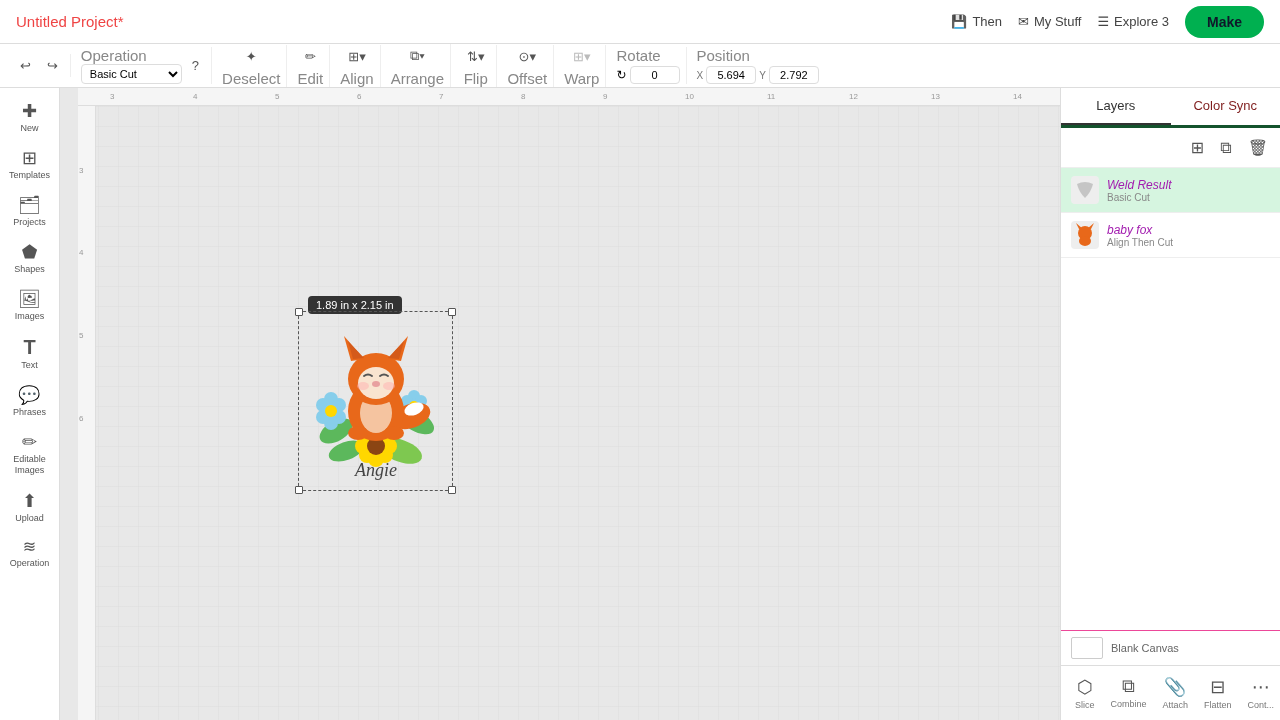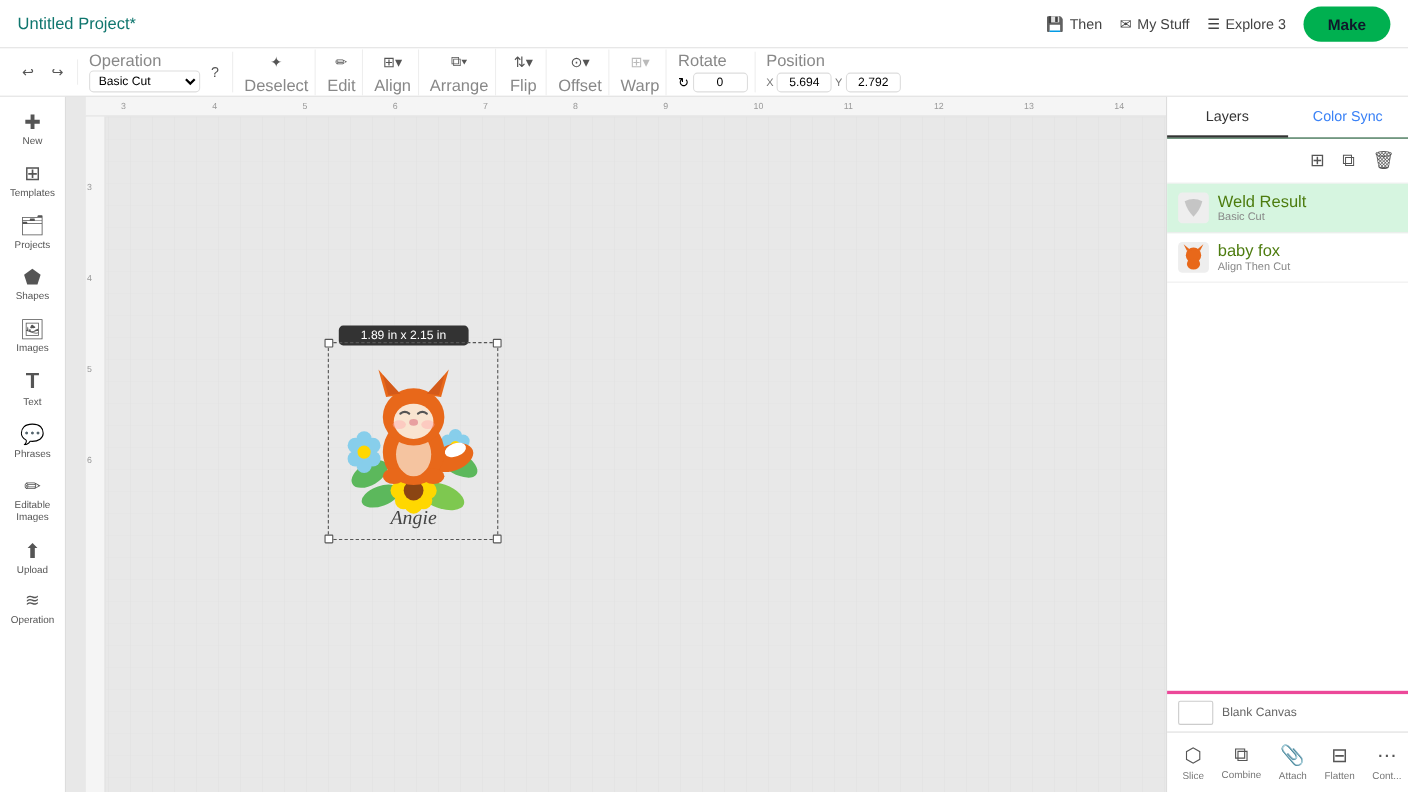--- a/index.html
+++ b/index.html
@@ -11,7 +11,7 @@
       height: 44px; background: #fff; border-bottom: 1px solid #ddd;
       padding: 0 16px;
     }
-    #topbar .title { font-size: 15px; font-weight: 500; color: #0f766e; }
+    #topbar .title { font-size: 15px; font-weight: 500; color: #ef4444; }
     #topbar .top-actions { display: flex; align-items: center; gap: 16px; }
     #topbar .top-btn { background: none; border: none; cursor: pointer; font-size: 13px; color: #444; display: flex; align-items: center; gap: 5px; }
     #topbar .make-btn { background: #00b050; color: #0f172a; border: none; border-radius: 20px; padding: 8px 22px; font-size: 14px; font-weight: 600; cursor: pointer; }

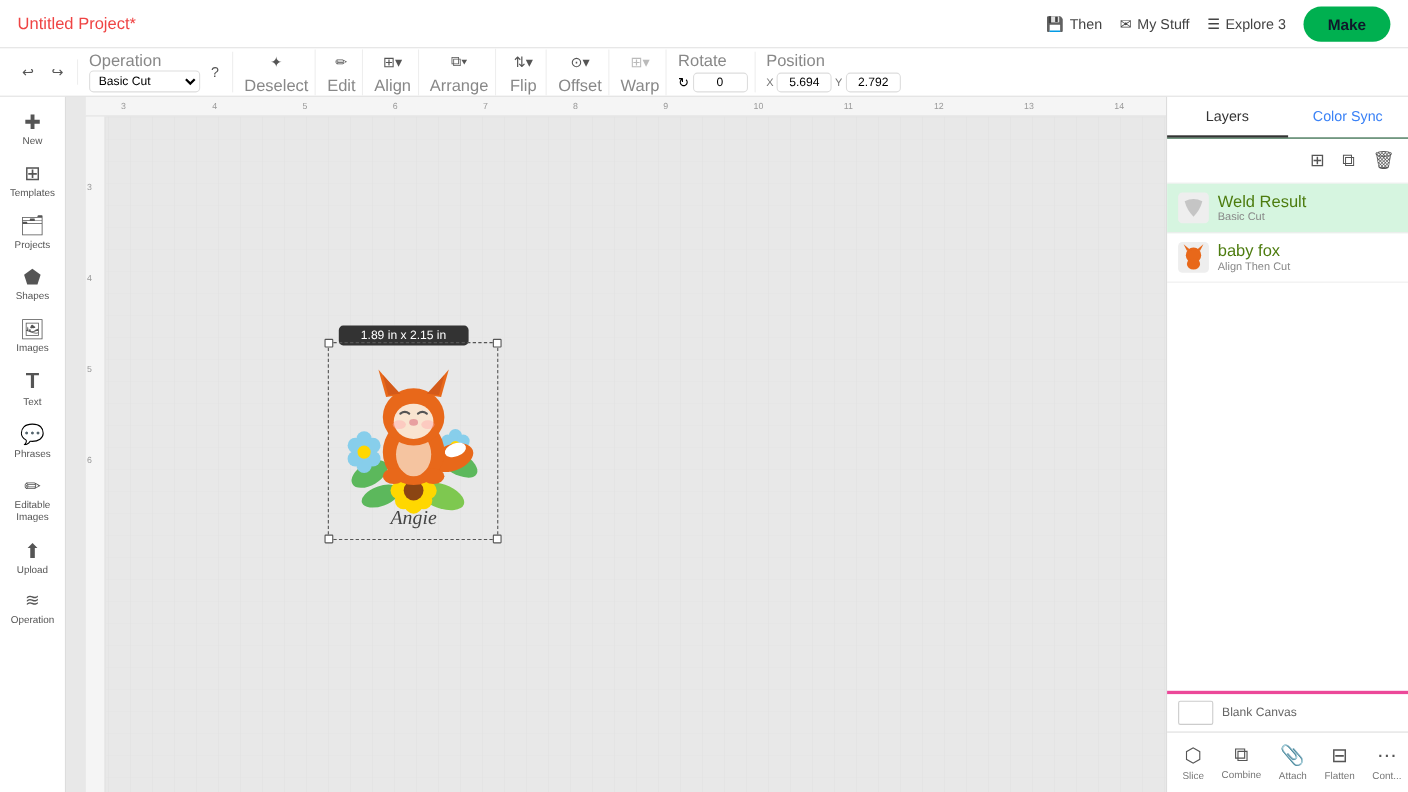--- a/index.html
+++ b/index.html
@@ -78,7 +78,7 @@
 
     
     #right-panel { width: 220px; background: #fff; border-left: 1px solid #ddd; display: flex; flex-direction: column; }
-    #right-panel-tabs { display: flex; border-bottom: 1px solid #14532d; }
+    #right-panel-tabs { display: flex; border-bottom: 3px solid #14532d; }
     .panel-tab { flex: 1; text-align: center; padding: 10px; font-size: 13px; cursor: pointer; color: #3b82f6; border-bottom: 2px solid transparent; }
     .panel-tab.active { color: #333; border-bottom: 2px solid #333; font-weight: 500; }
 

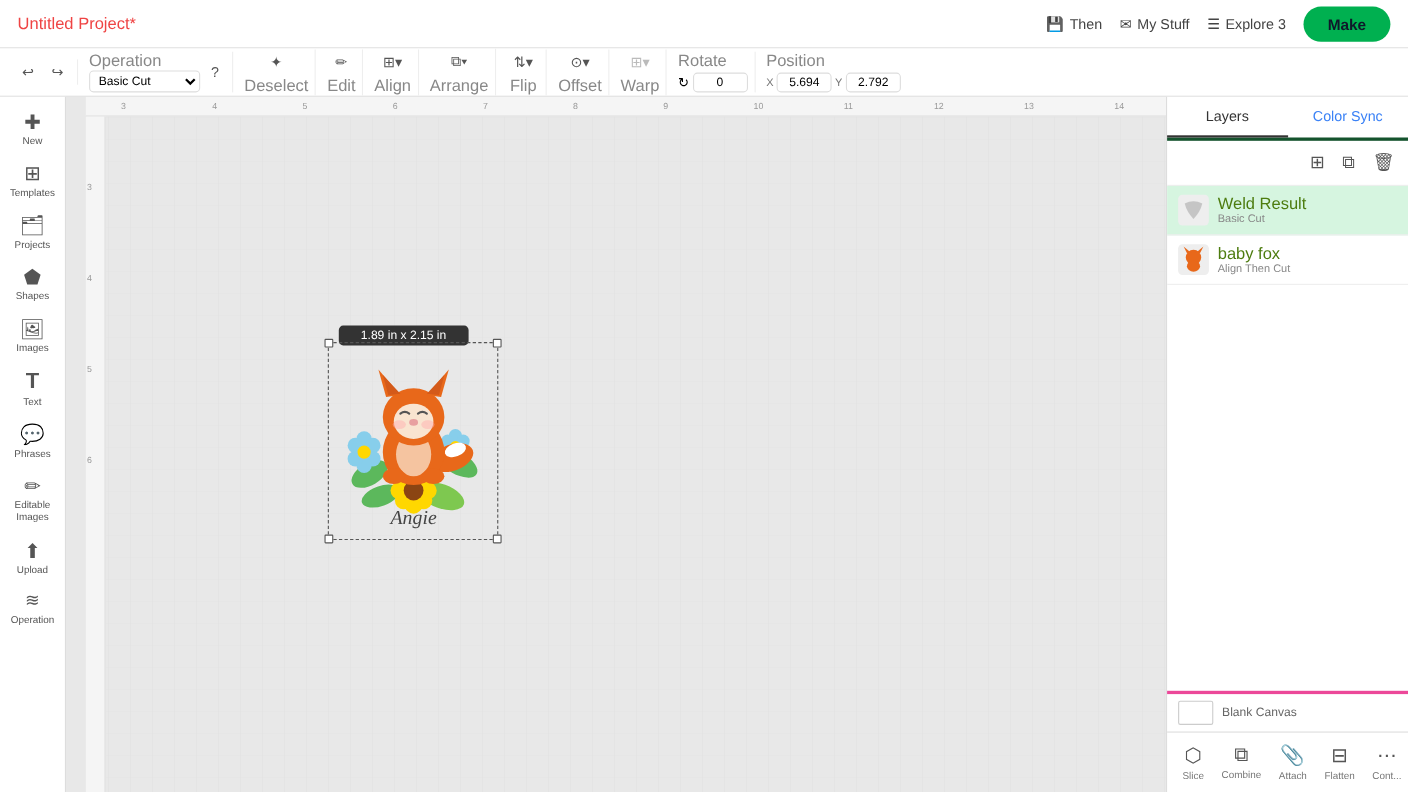--- a/index.html
+++ b/index.html
@@ -79,7 +79,7 @@
     
     #right-panel { width: 220px; background: #fff; border-left: 1px solid #ddd; display: flex; flex-direction: column; }
     #right-panel-tabs { display: flex; border-bottom: 3px solid #14532d; }
-    .panel-tab { flex: 1; text-align: center; padding: 10px; font-size: 13px; cursor: pointer; color: #3b82f6; border-bottom: 2px solid transparent; }
+    .panel-tab { flex: 1; text-align: center; padding: 10px; font-size: 13px; cursor: pointer; color: #7f1d1d; border-bottom: 2px solid transparent; }
     .panel-tab.active { color: #333; border-bottom: 2px solid #333; font-weight: 500; }
 
     

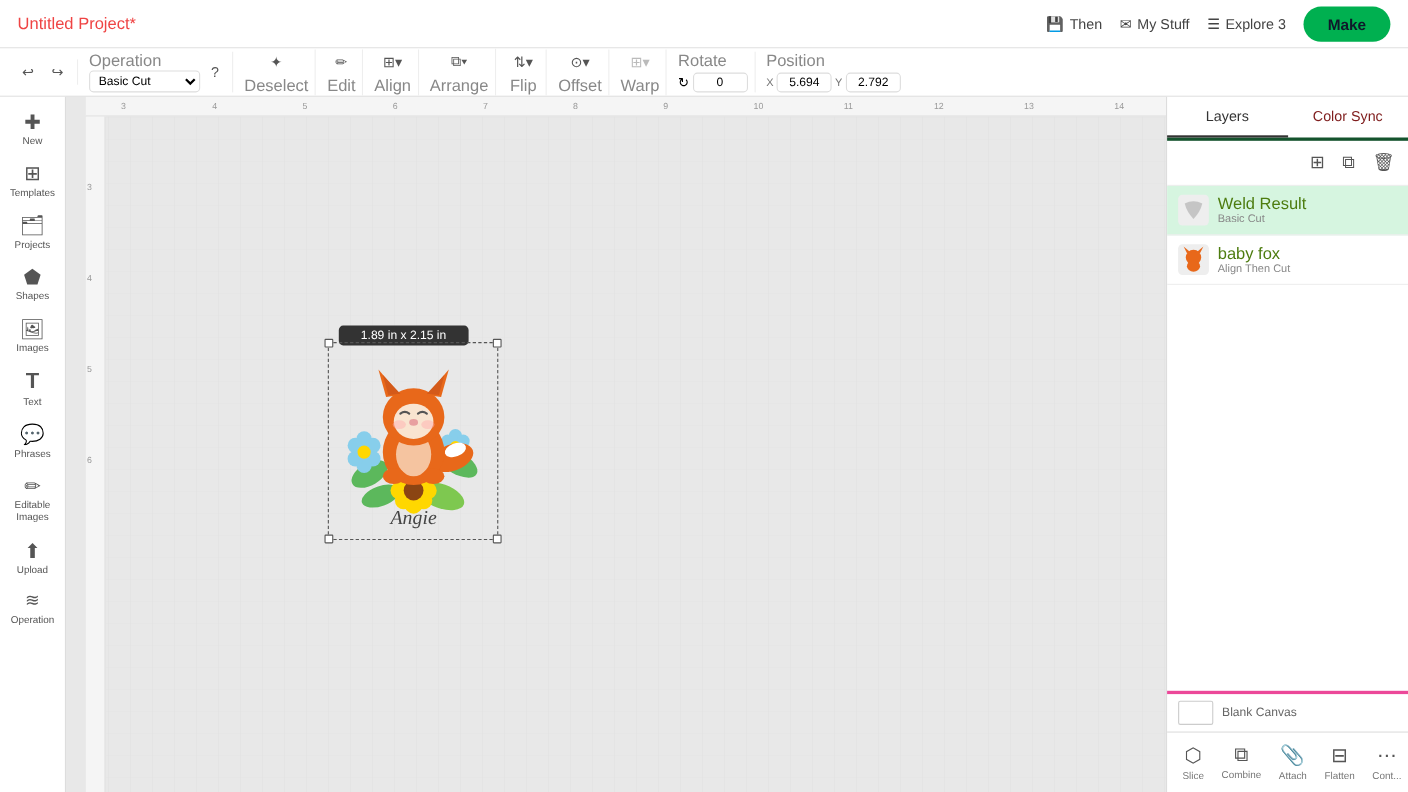--- a/index.html
+++ b/index.html
@@ -94,7 +94,7 @@
     .layer-item.active { background: #d6f5e0; }
     .layer-item .layer-thumb { width: 28px; height: 28px; border-radius: 4px; background: #eee; display: flex; align-items: center; justify-content: center; font-size: 14px; overflow: hidden; flex-shrink: 0; }
     .layer-item .layer-info { flex: 1; }
-    .layer-item .layer-name { font-size: 15px; font-weight: 500; color: #4d7c0f; }
+    .layer-item .layer-name { font-size: 12px; font-weight: 500; color: #a21caf; font-style: italic; }
     .layer-item .layer-sub { font-size: 10px; color: #888; }
 
     

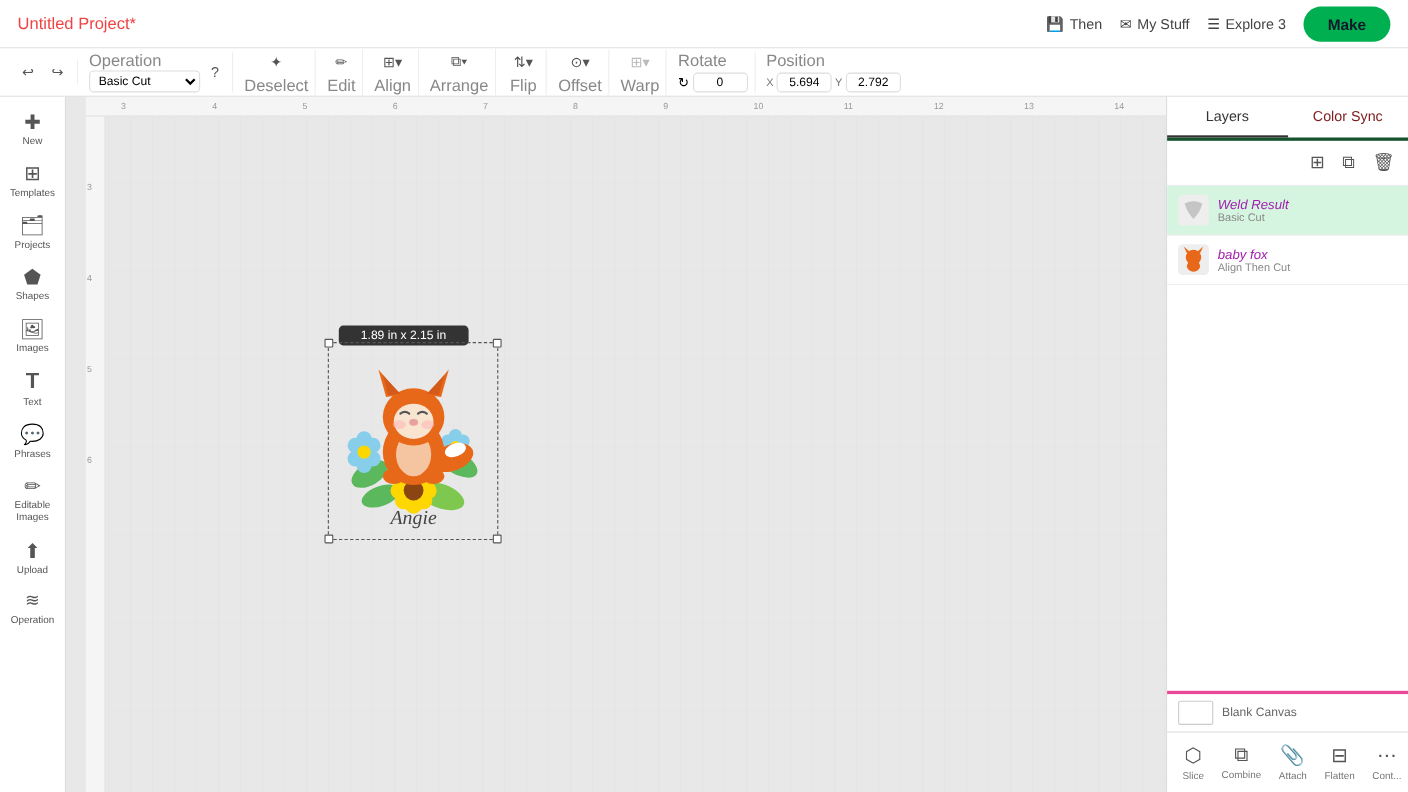--- a/index.html
+++ b/index.html
@@ -64,7 +64,7 @@
 
     
     #size-tooltip {
-      position: absolute; background: #333; color: #fff; padding: 3px 20px;
+      position: absolute; background: #333; color: #fff; padding: 3px 8px;
       border-radius: 4px; font-size: 11px; white-space: nowrap;
       top: 190px; left: 230px;
     }

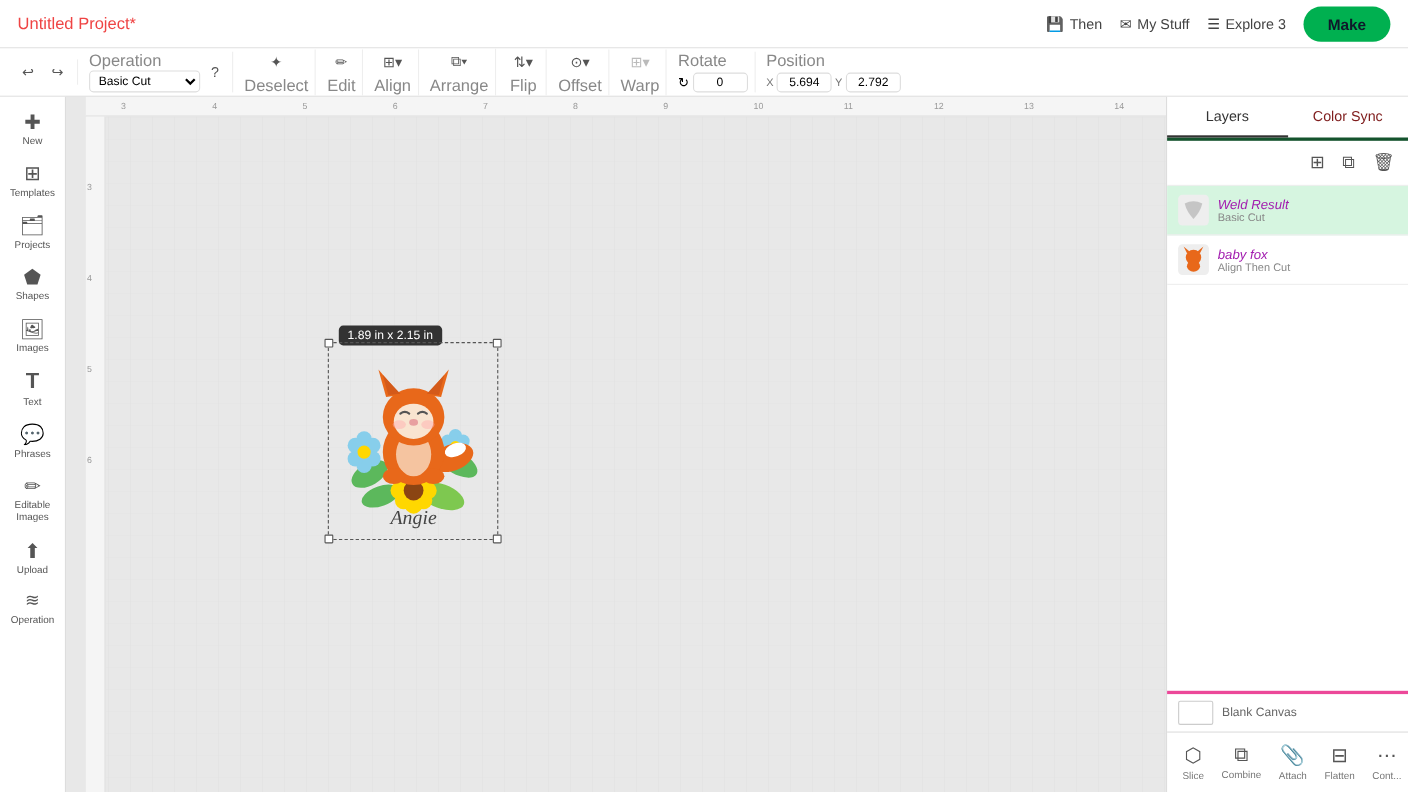--- a/index.html
+++ b/index.html
@@ -98,7 +98,7 @@
     .layer-item .layer-sub { font-size: 10px; color: #888; }
 
     
-    #bottom-bar { border-top: 3px solid #ec4899; padding: 6px 10px; display: flex; align-items: center; gap: 12px; }
+    #bottom-bar { border-top: 1px solid #ec4899; padding: 6px 10px; display: flex; align-items: center; gap: 12px; }
     #blank-canvas { display: flex; align-items: center; gap: 8px; }
     #blank-canvas-box { width: 32px; height: 22px; border: 1px solid #ccc; background: #fff; border-radius: 2px; }
     #blank-canvas-label { font-size: 11px; color: #666; }

